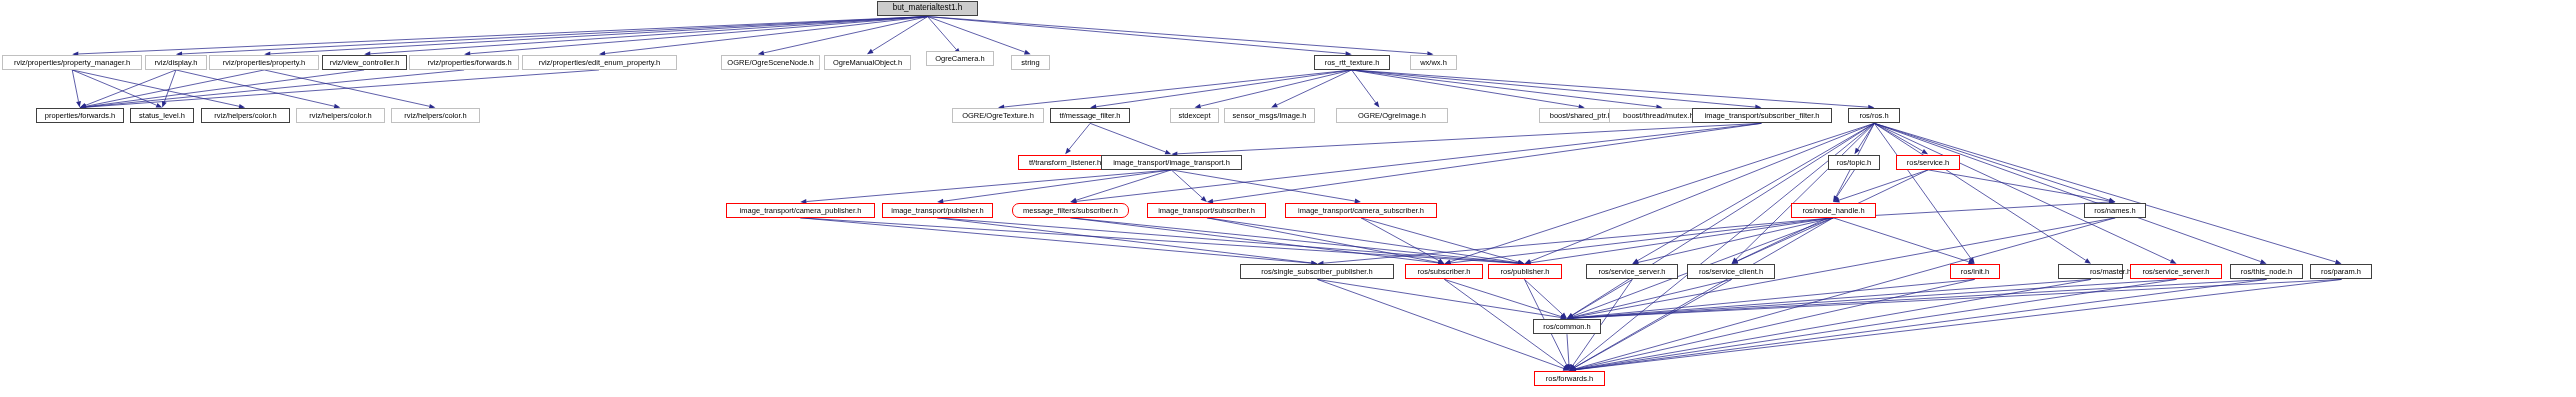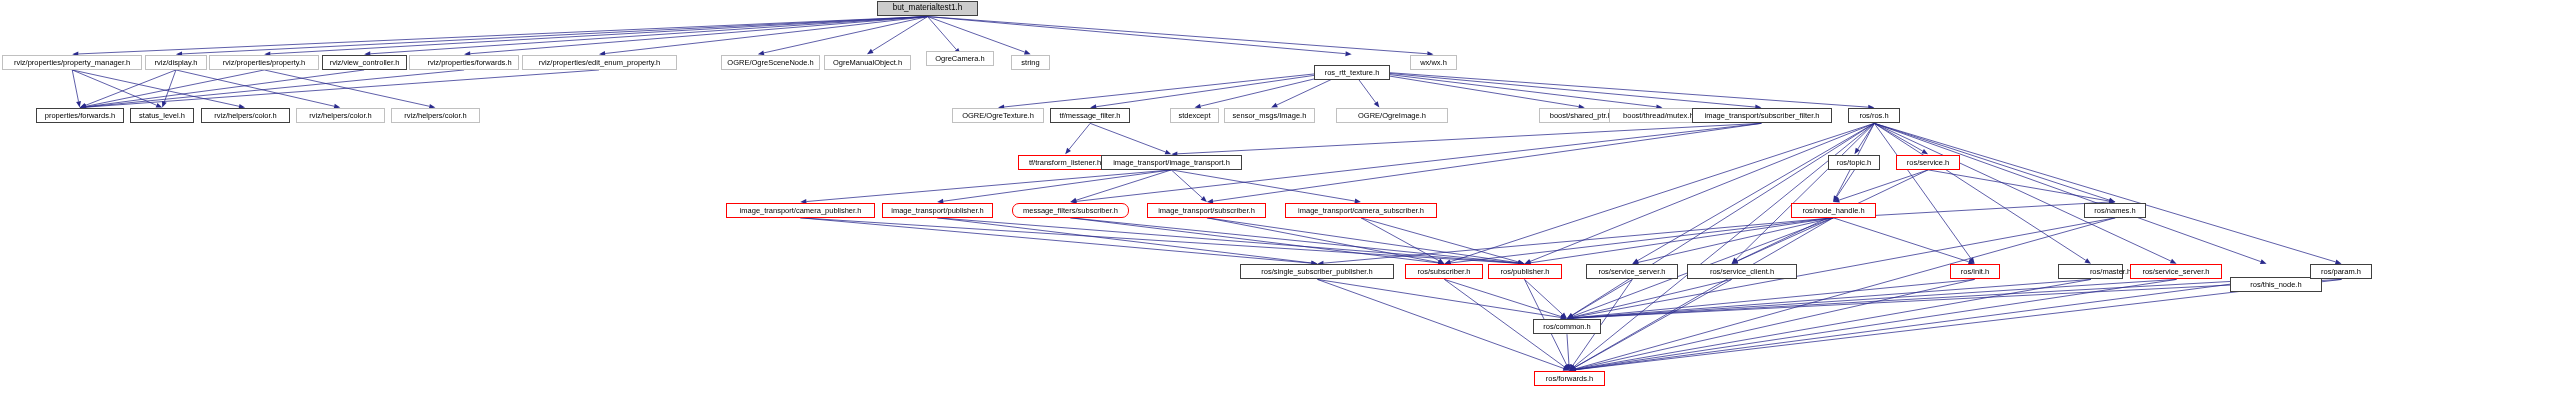--- a/index.html
+++ b/index.html
@@ -275,7 +275,7 @@
     <div class="node gray" style="left: 1011px; top: 55px; width: 39px;">
       <span class="lbl">string</span>
     </div>
-    <div class="node black" style="left: 1314px; top: 65px; width: 76px;">
+    <div class="node black" style="left: 1314px; top: 55px; width: 76px;">
       <span class="lbl">ros_rtt_texture.h</span>
     </div>
     <div class="node gray" style="left: 1410px; top: 55px; width: 47px;">

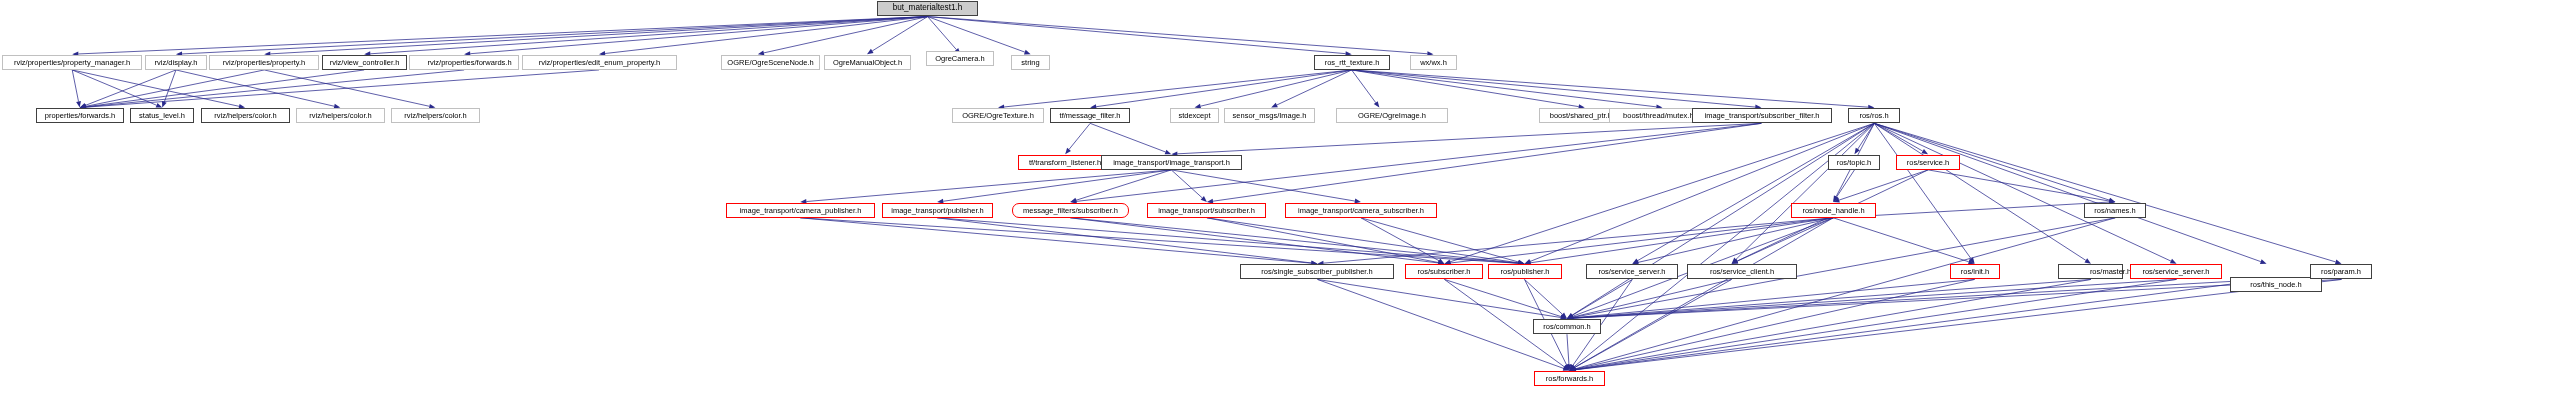--- a/index.html
+++ b/index.html
@@ -368,7 +368,7 @@
     <div class="node black" style="left: 1586px; top: 264px; width: 92px;">
       <span class="lbl">ros/service_server.h</span>
     </div>
-    <div class="node black" style="left: 1687px; top: 264px; width: 110px;">
+    <div class="node black" style="left: 1687px; top: 264px; width: 88px;">
       <span class="lbl">ros/service_client.h</span>
     </div>
     <div class="node red" style="left: 1950px; top: 264px; width: 50px;">

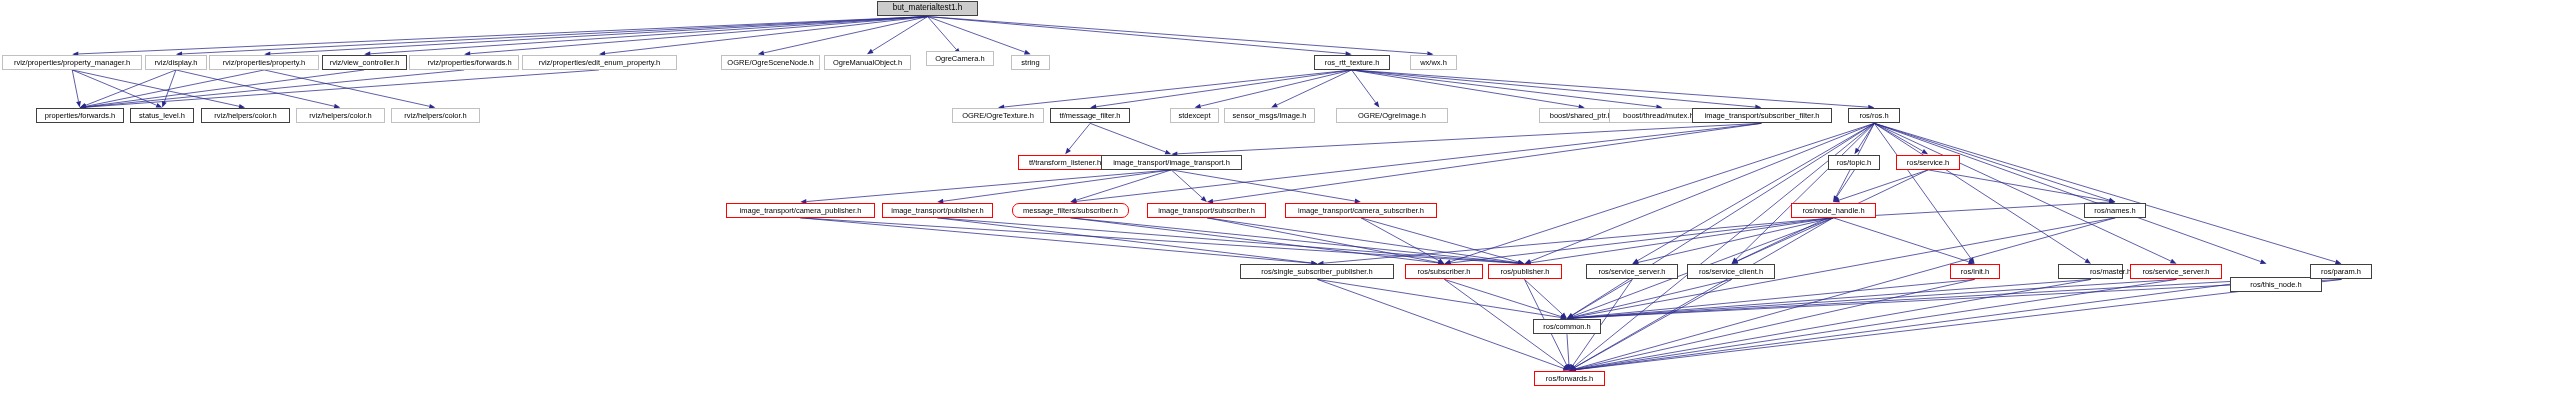--- a/index.html
+++ b/index.html
@@ -380,7 +380,7 @@
     <div class="node red" style="left: 2130px; top: 264px; width: 92px;">
       <span class="lbl">ros/service_server.h</span>
     </div>
-    <div class="node black" style="left: 2230px; top: 277px; width: 92px;">
+    <div class="node black" style="left: 2230px; top: 264px; width: 73px;">
       <span class="lbl">ros/this_node.h</span>
     </div>
     <div class="node black" style="left: 2310px; top: 264px; width: 62px;">

